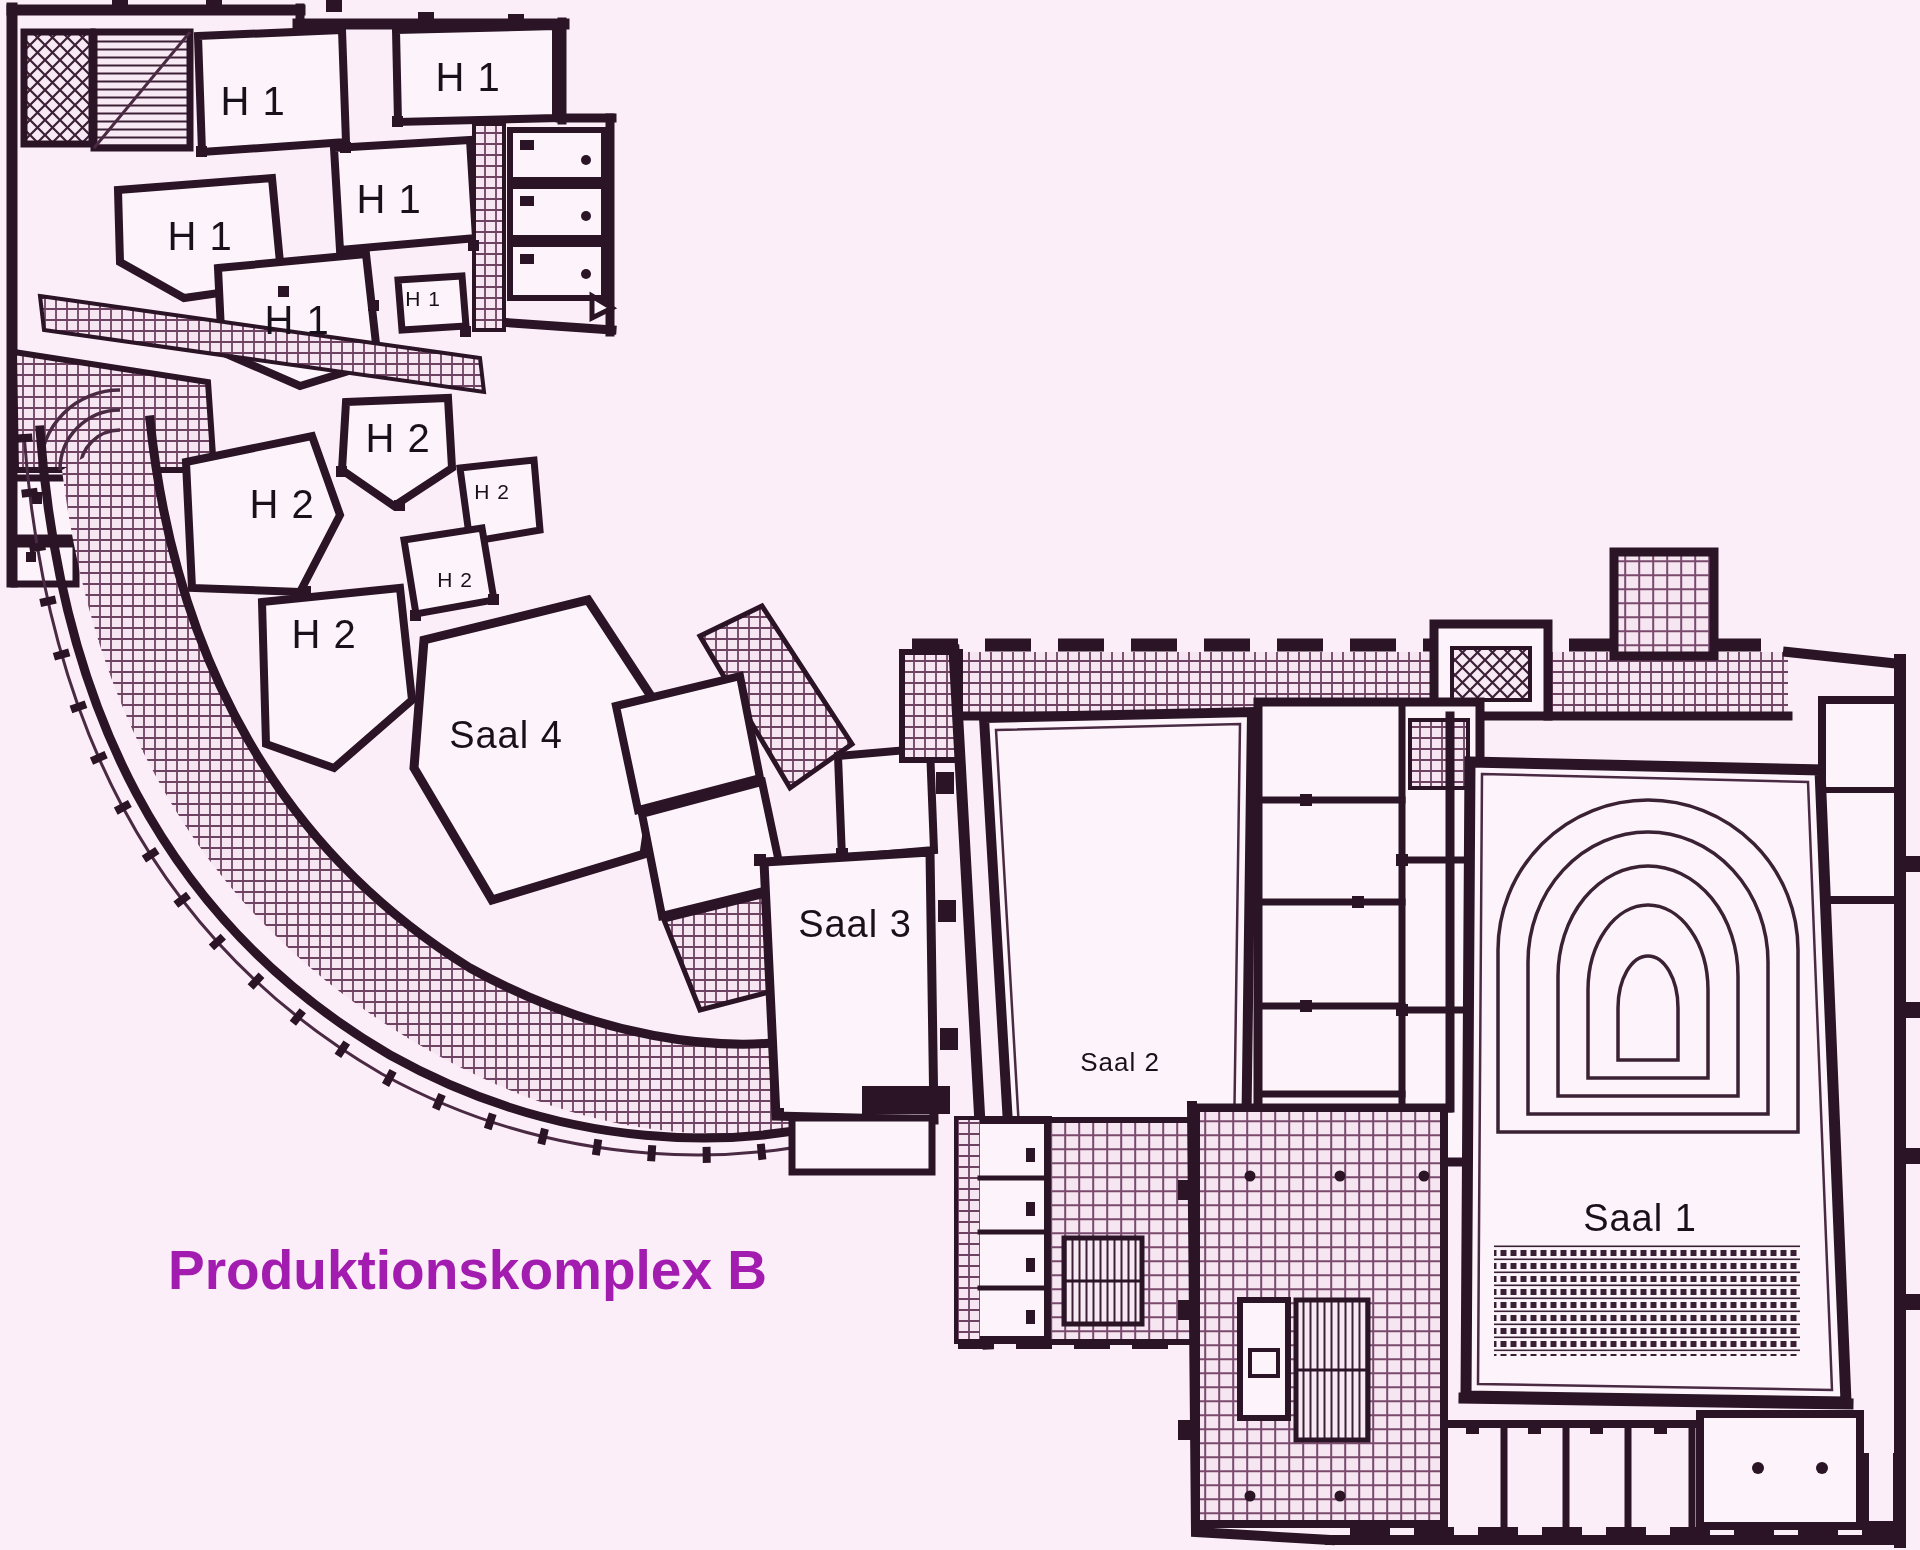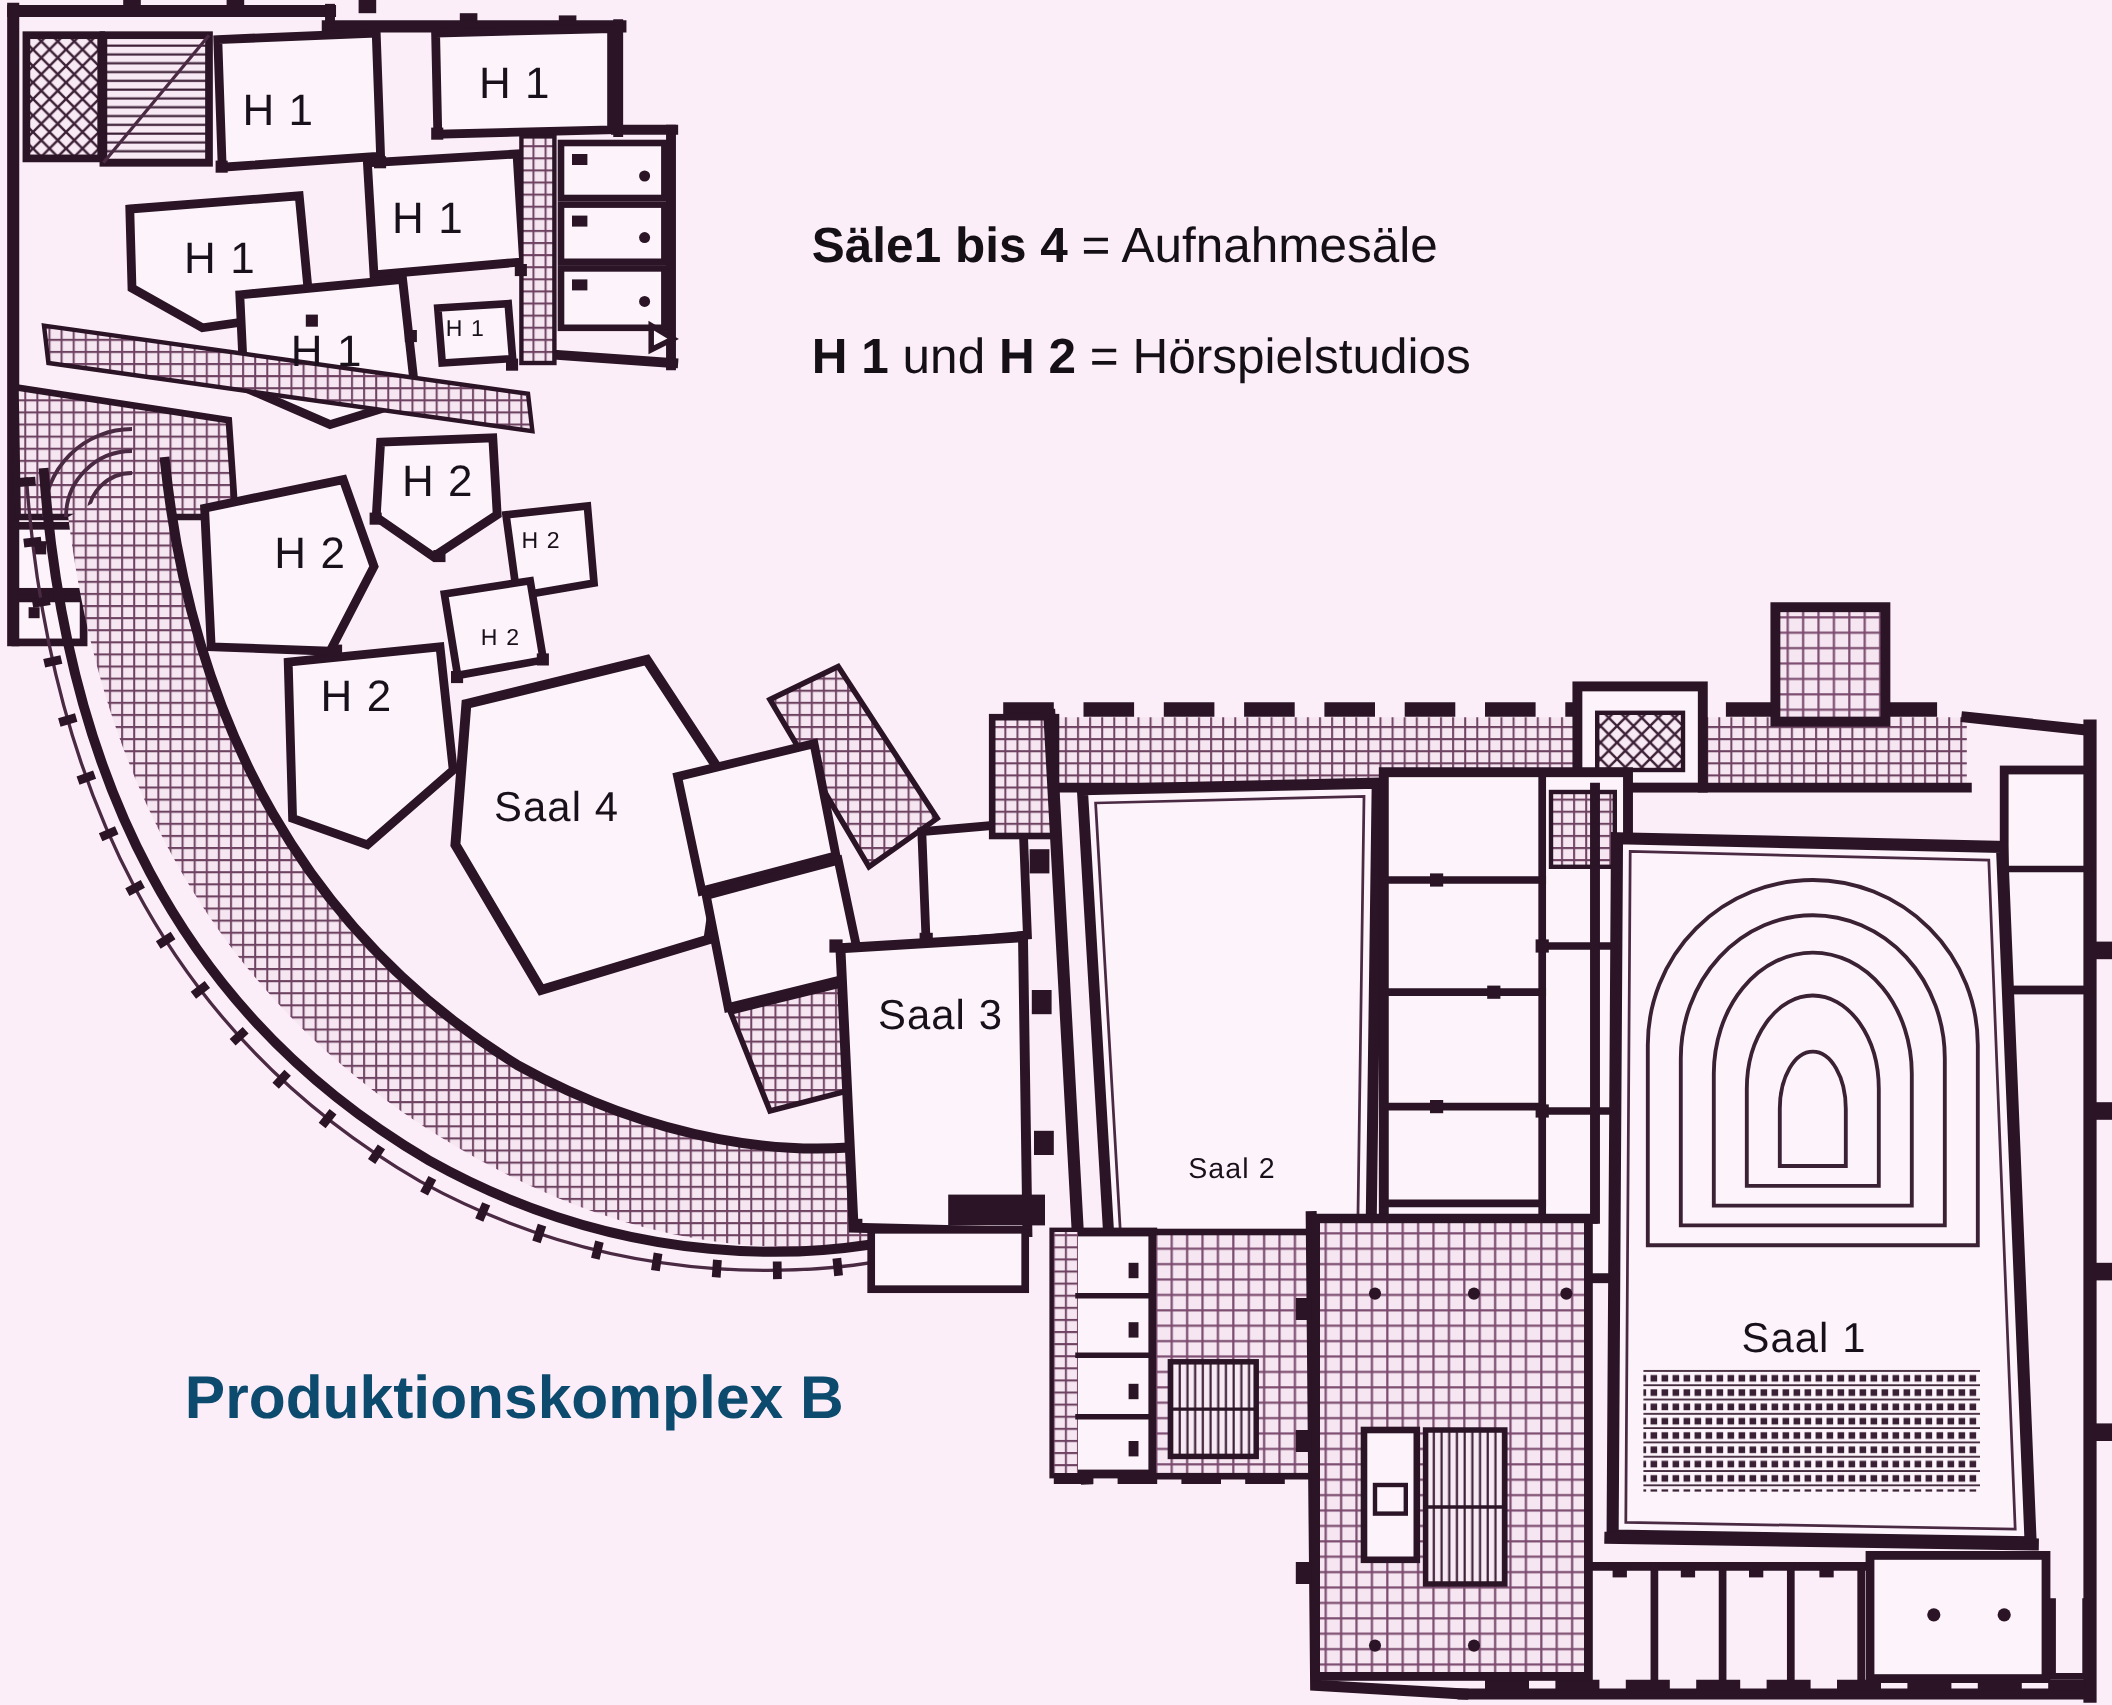--- a/index.html
+++ b/index.html
@@ -283,10 +283,6 @@
       <div class="plan-label" style="left: 1640px; top: 1218px; font-size: 38px; text-align: center;">Saal 1</div>
     </div>
 
-<div id="legend">
-  <div class="legend-line"><b>Säle1 bis 4</b><span> = Aufnahmesäle</span></div>
-  <div class="legend-line"><b>H 1</b><span> und </span><b>H 2</b><span> = Hörspielstudios</span></div>
-</div>
 
 <div id="caption">Produktionskomplex B</div>
 </div>

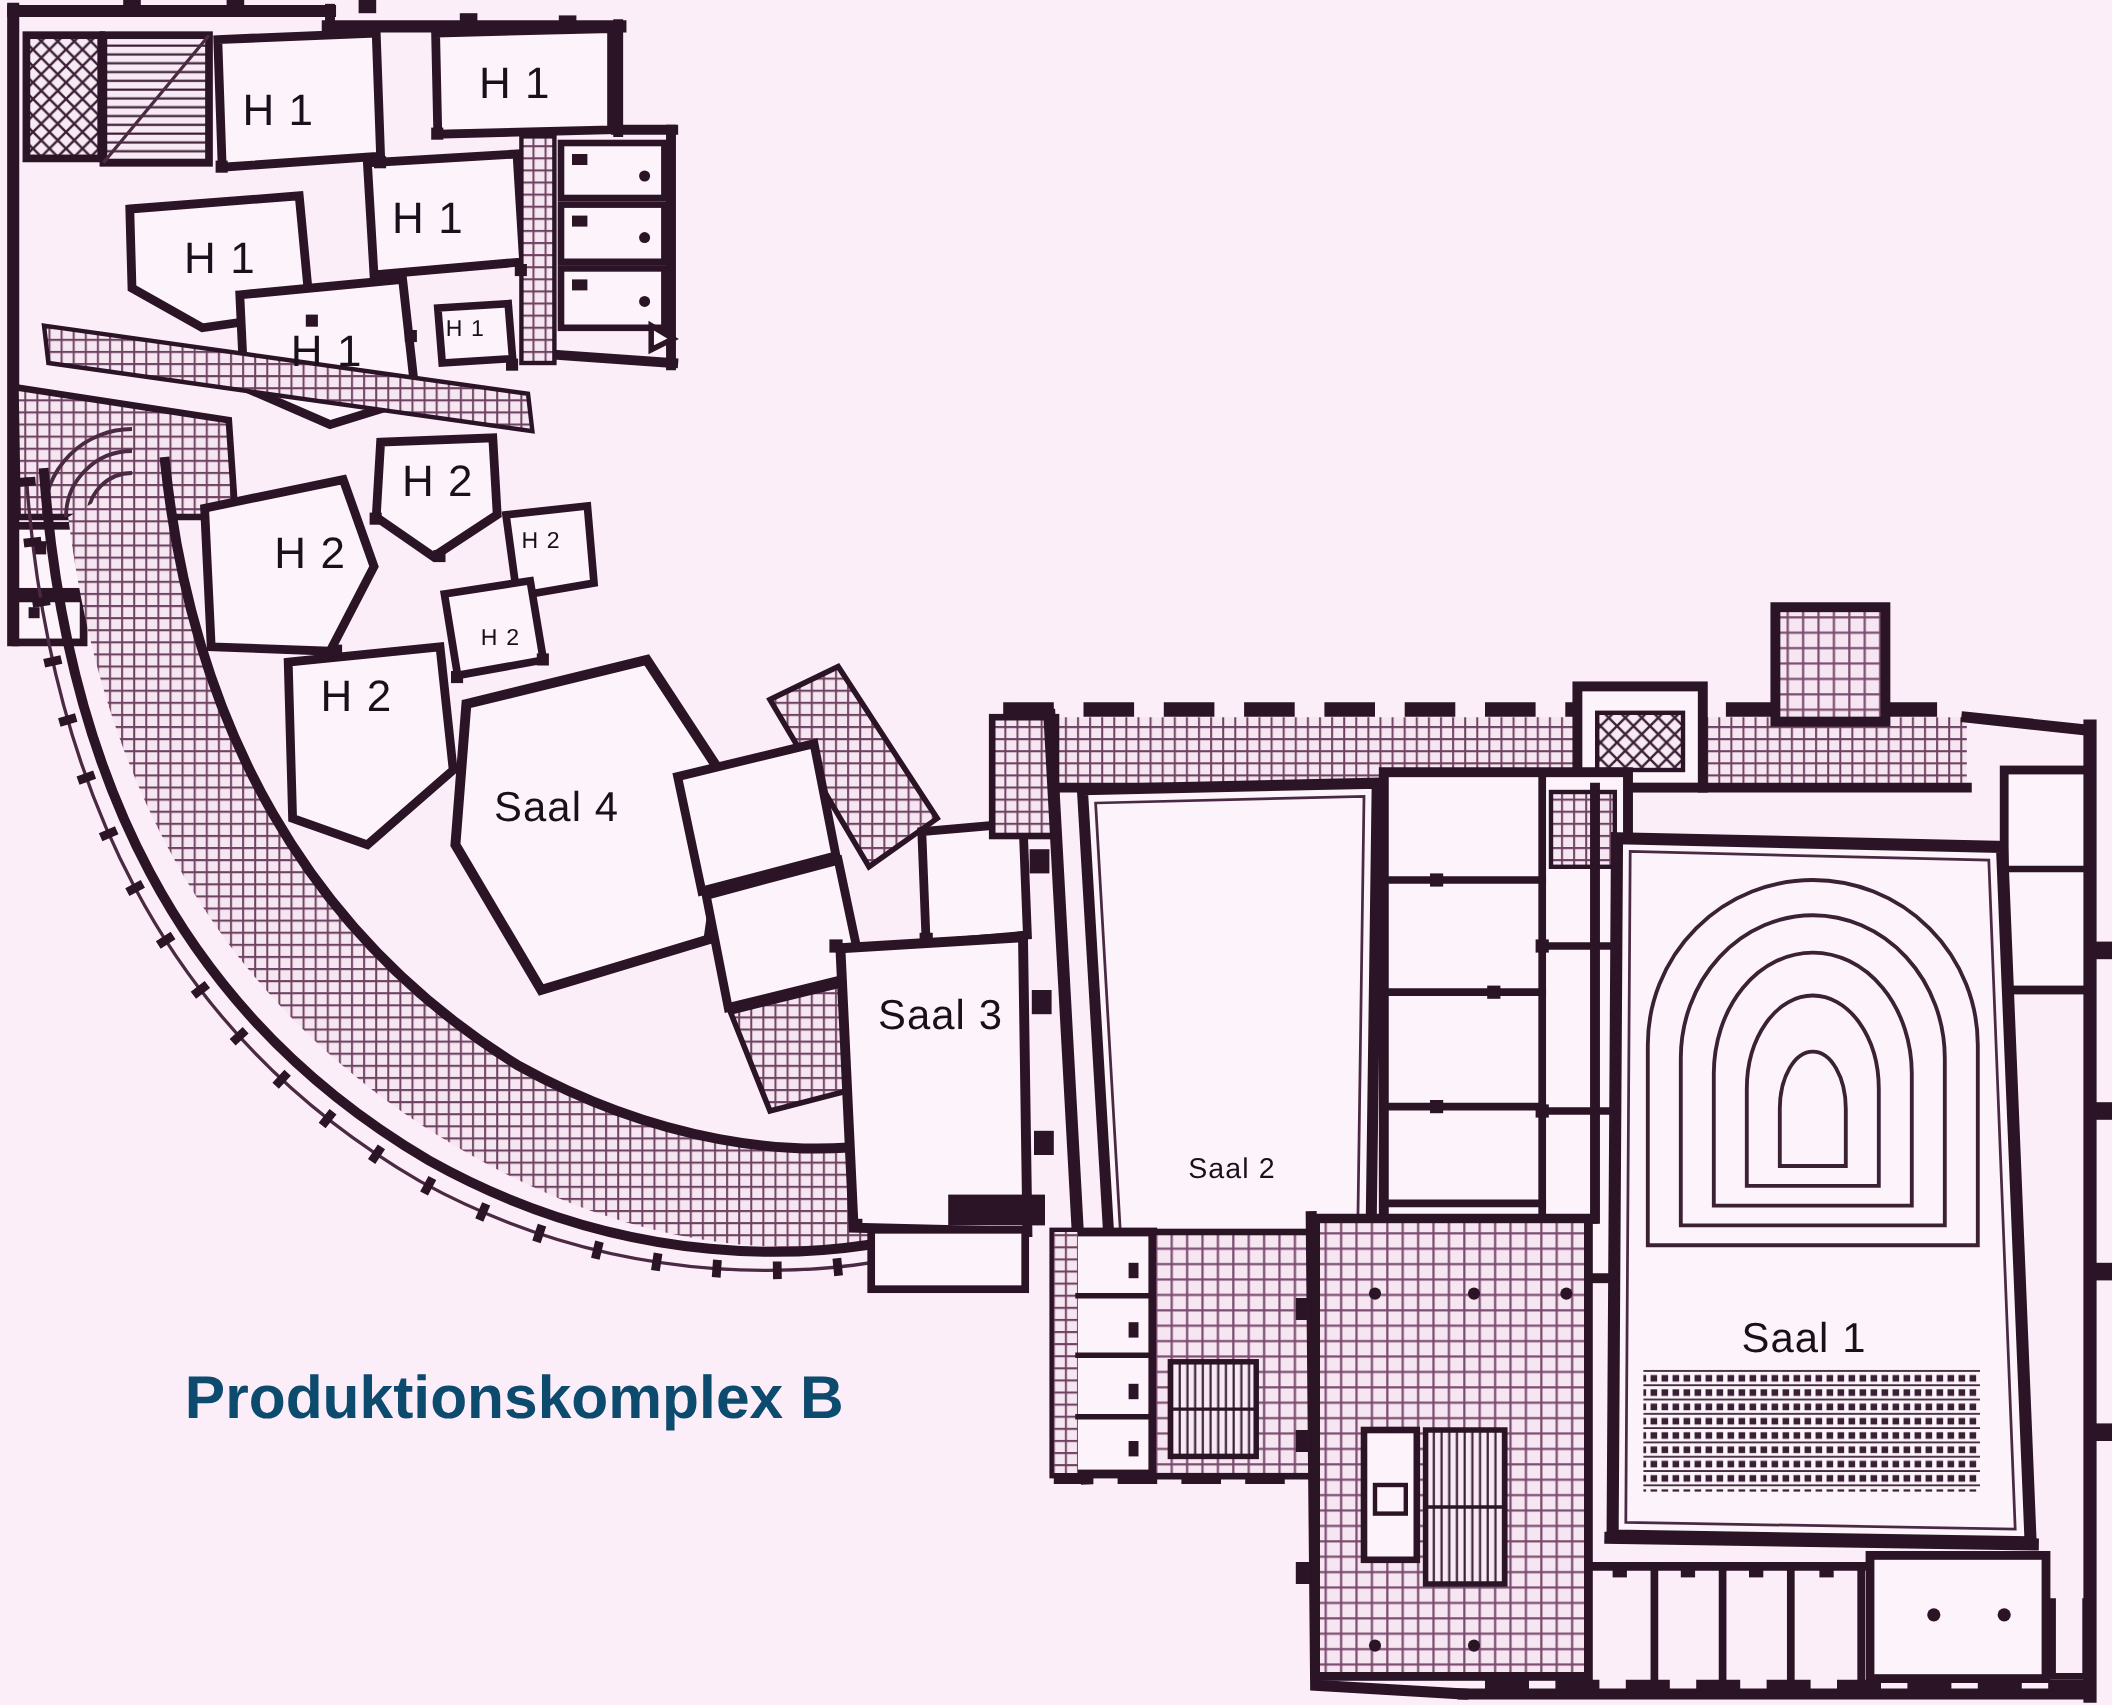--- a/index.html
+++ b/index.html
@@ -27,7 +27,7 @@
   #legend b{font-weight:bold;}
   #caption{
     position:absolute;left:168px;top:1238px;
-    font-size:55px;font-weight:bold;color:#0c4a6e;white-space:nowrap;
+    font-size:55px;font-weight:bold;color:#a21caf;white-space:nowrap;
   }
 </style>
 </head>

